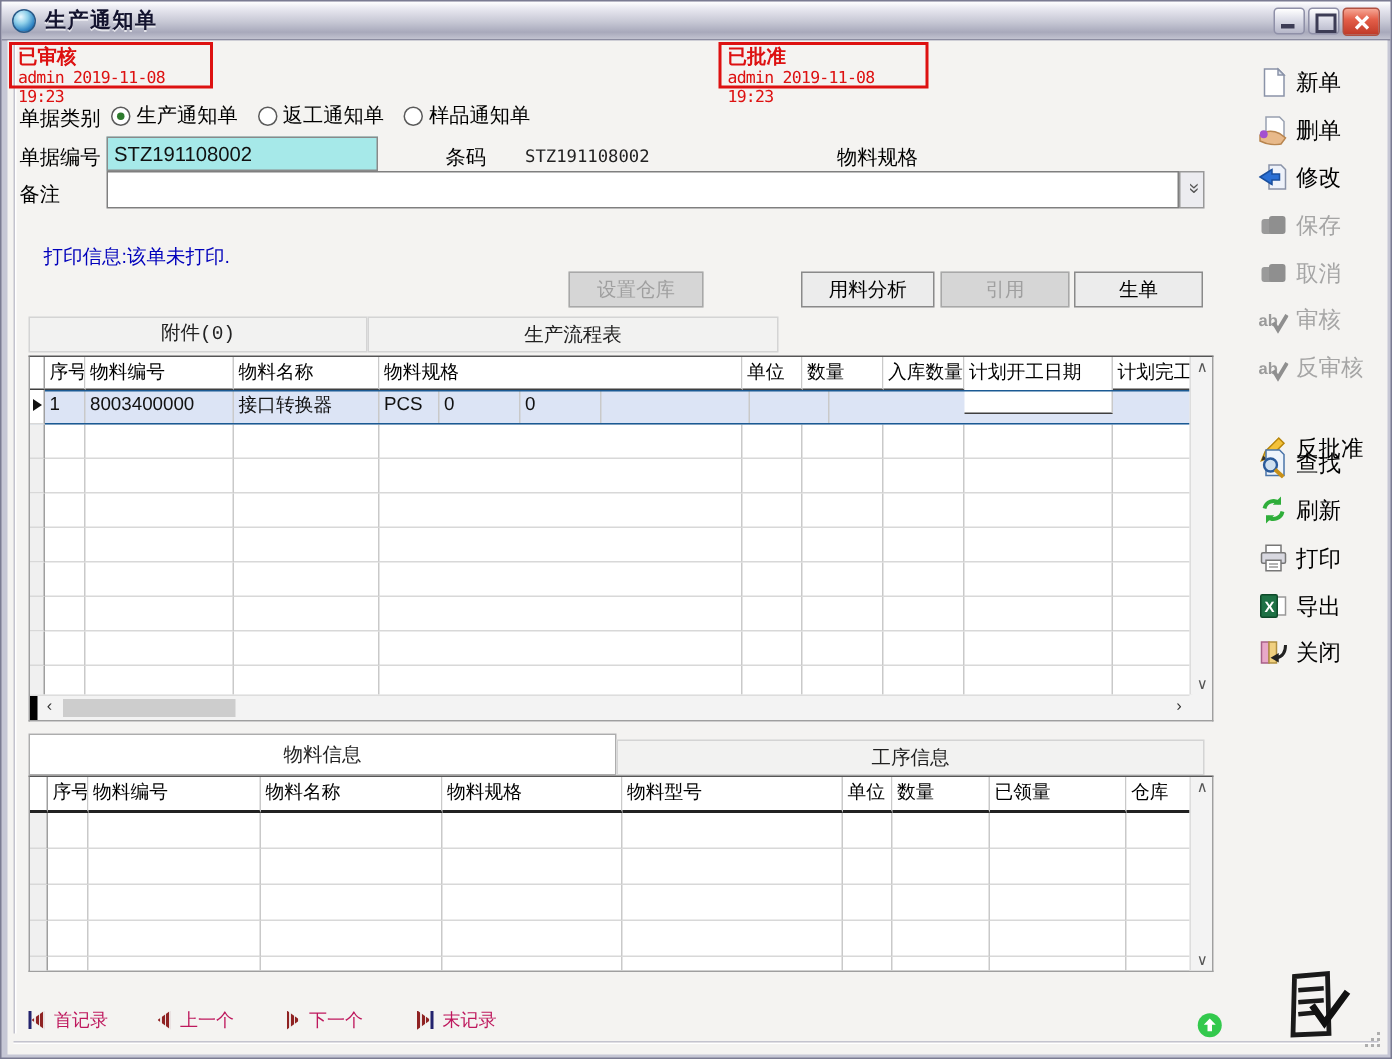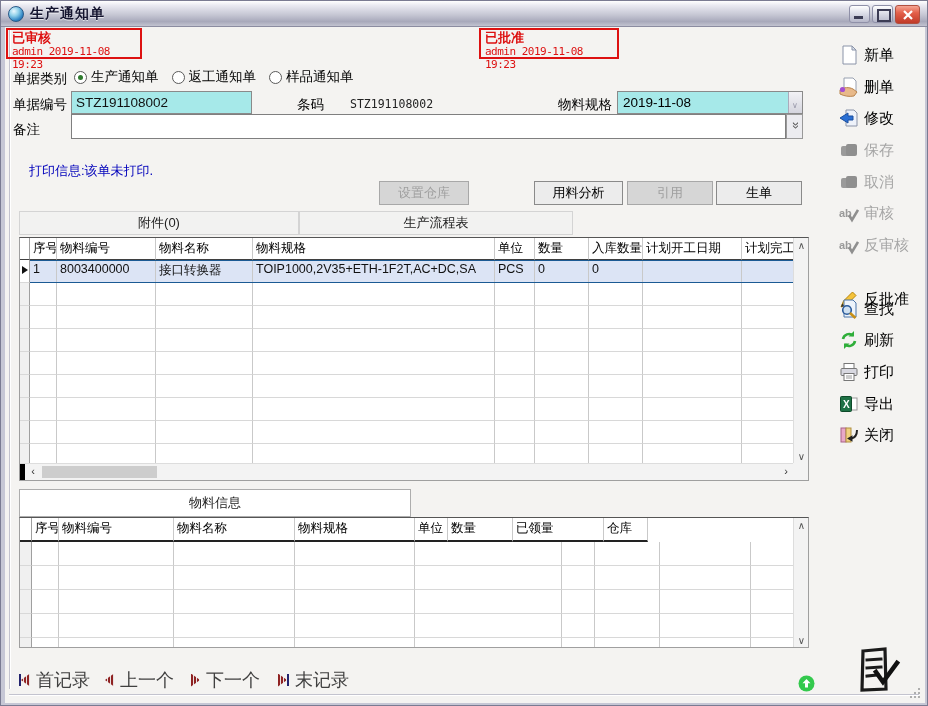--- a/index.html
+++ b/index.html
@@ -168,10 +168,6 @@
   <span class="lbl" style="left:296px;top:95px;">条码</span>
   <span class="plain-val" style="left:349px;top:96px;">STZ191108002</span>
   <span class="lbl" style="left:557px;top:95px;">物料规格</span>
-  <div class="combo">
-    <span>2019-11-08</span>
-    <span class="combo-btn"></span>
-  </div>
 
   <span class="lbl" style="left:12px;top:120px;text-align:right;">备注</span>
   <input class="text-input" style="left: 70px; top: 113px; width: 715px;" value="">

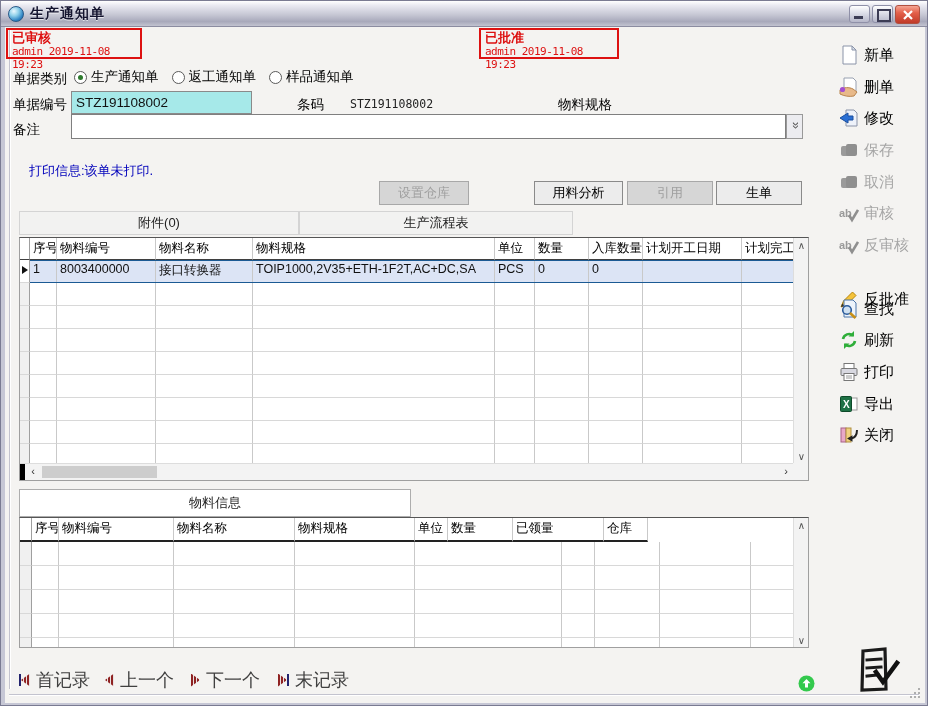--- a/index.html
+++ b/index.html
@@ -183,7 +183,7 @@
     </div>
 
   <div class="tabbar" id="tabbar1">
-      <div class="tab" style="width: 280px;">附件(0)</div>
+      <div class="tab" style="width: 226px; font-family: Liberation Mono, monospace;">附件(0)</div>
       <div class="tab" style="width: 274px;">生产流程表</div>
     </div>
   <div class="grid" id="grid1">

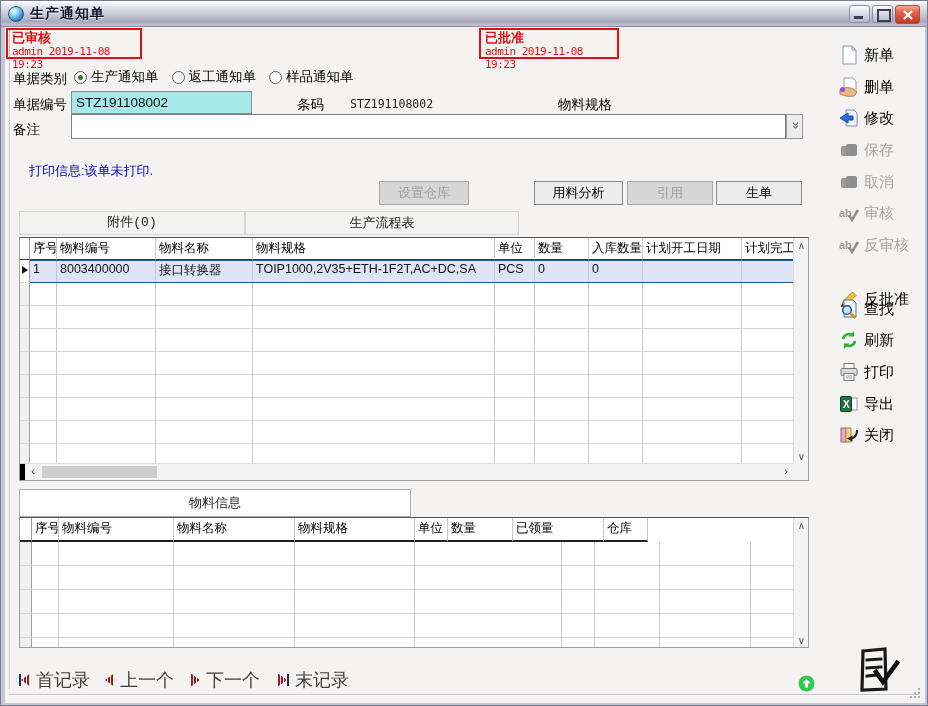--- a/index.html
+++ b/index.html
@@ -197,7 +197,7 @@
           <div class="g-cell" style="width: 40px; height: 22px;">单位</div>
           <div class="g-cell" style="width: 54px; height: 22px;">数量</div>
           <div class="g-cell" style="width: 54px; height: 22px;">入库数量</div>
-          <div class="g-cell" style="width: 99px; height: 22px;">计划开工日期</div>
+          <div class="g-cell" style="width: 99px; height: 38px;">计划开工日期</div>
           <div class="g-cell" style="width: 53px; height: 22px;">计划完工日期</div>
         </div>
         <div class="g-row g-data sel" style="height: 23px;">

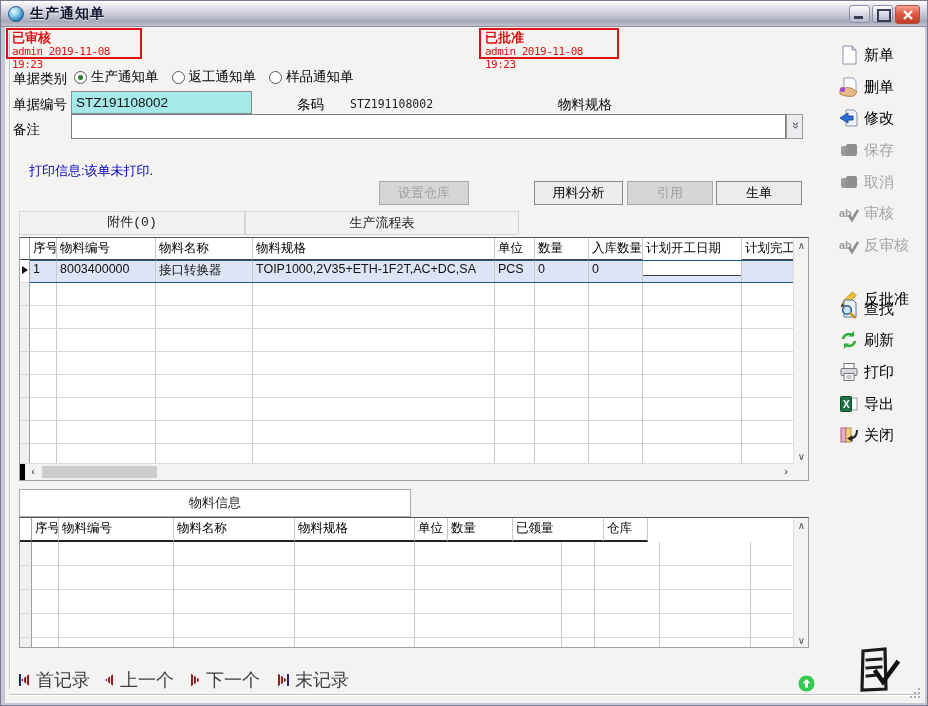--- a/index.html
+++ b/index.html
@@ -207,7 +207,6 @@
           <div class="g-cell" style="width: 27px; height: 23px;">1</div>
           <div class="g-cell" style="width: 99px; height: 23px;">8003400000</div>
           <div class="g-cell" style="width: 97px; height: 23px;">接口转换器</div>
-          <div class="g-cell" style="width: 242px; height: 23px;">TOIP1000,2V35+ETH-1F2T,AC+DC,SA</div>
           <div class="g-cell" style="width: 40px; height: 23px;">PCS</div>
           <div class="g-cell" style="width: 54px; height: 23px;">0</div>
           <div class="g-cell" style="width: 54px; height: 23px;">0</div>

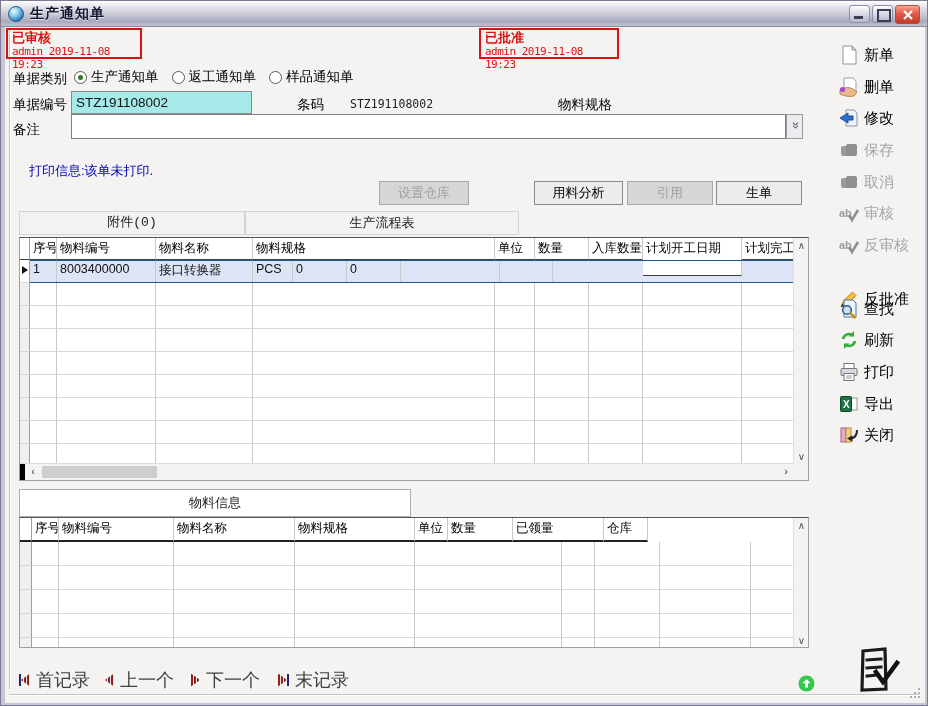--- a/index.html
+++ b/index.html
@@ -325,6 +325,7 @@
 
   <div class="tabbar" id="tabbar2">
       <div class="tab active" style="width: 392px;">物料信息</div>
+      <div class="tab" style="width: 392px;">工序信息</div>
     </div>
   <div class="grid" id="grid2">
     <div class="g-rows" id="grid2-rows">

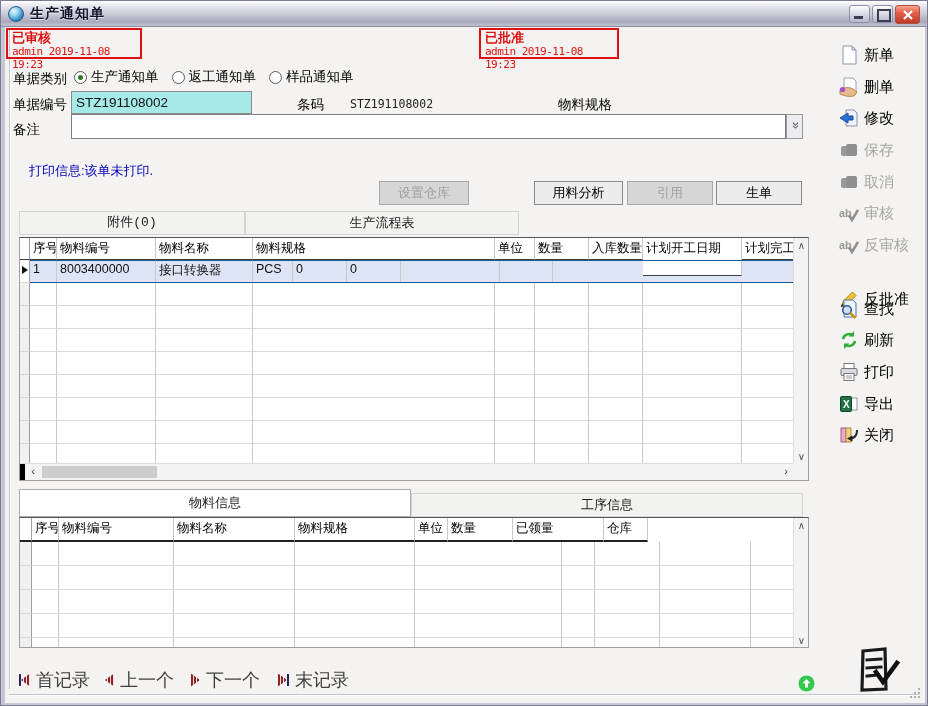--- a/index.html
+++ b/index.html
@@ -335,6 +335,7 @@
           <div class="g-cell" style="width: 115px; height: 24px;">物料编号</div>
           <div class="g-cell" style="width: 121px; height: 24px;">物料名称</div>
           <div class="g-cell" style="width: 120px; height: 24px;">物料规格</div>
+          <div class="g-cell" style="width: 147px; height: 24px;">物料型号</div>
           <div class="g-cell" style="width: 33px; height: 24px;">单位</div>
           <div class="g-cell" style="width: 65px; height: 24px;">数量</div>
           <div class="g-cell" style="width: 91px; height: 24px;">已领量</div>

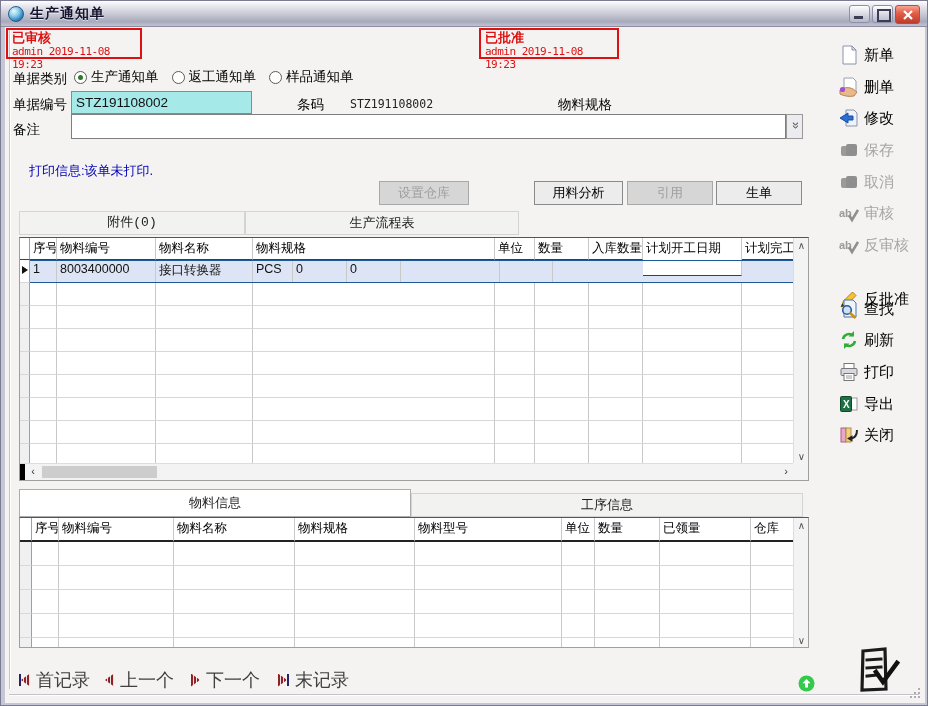--- a/index.html
+++ b/index.html
@@ -107,7 +107,7 @@
   .nav-tri{width:9px;height:13px;background:repeating-linear-gradient(90deg,#8f2222 0 2px,#e9e2e2 2px 3px);}
   .nav-tri.l{clip-path:polygon(100% 0,100% 100%,0 50%);}
   .nav-tri.r{clip-path:polygon(0 0,0 100%,100% 50%);}
-  .nav-lbl{font-size:18px;color:#404040;}
+  .nav-lbl{font-size:12px;color:#be185d;}
   
   .green-badge{position:absolute;left:797px;top:674px;width:17px;height:17px;}
   .notepad{position:absolute;left:848px;top:643px;width:52px;height:52px;}

